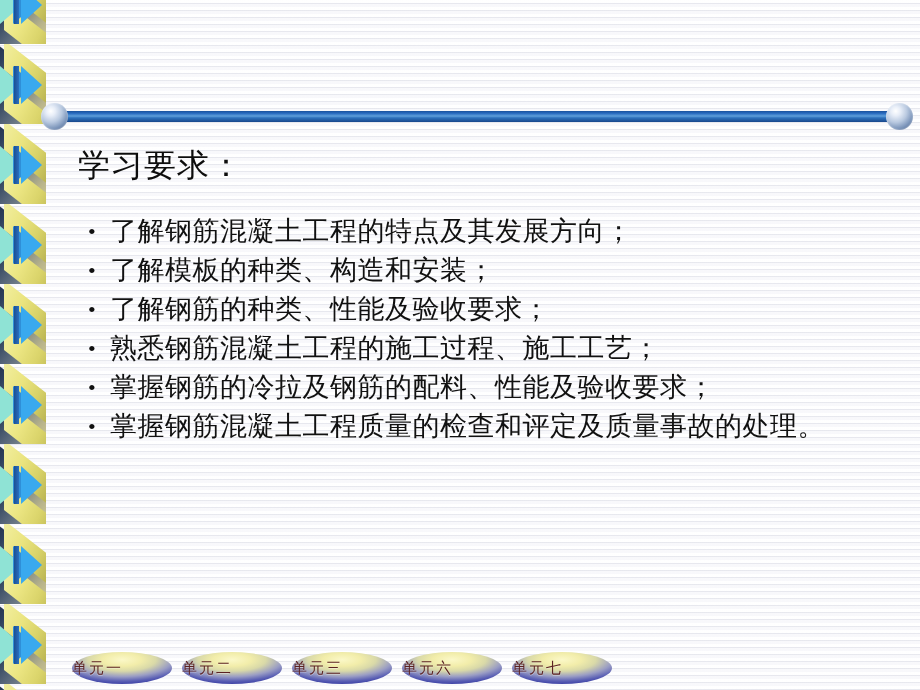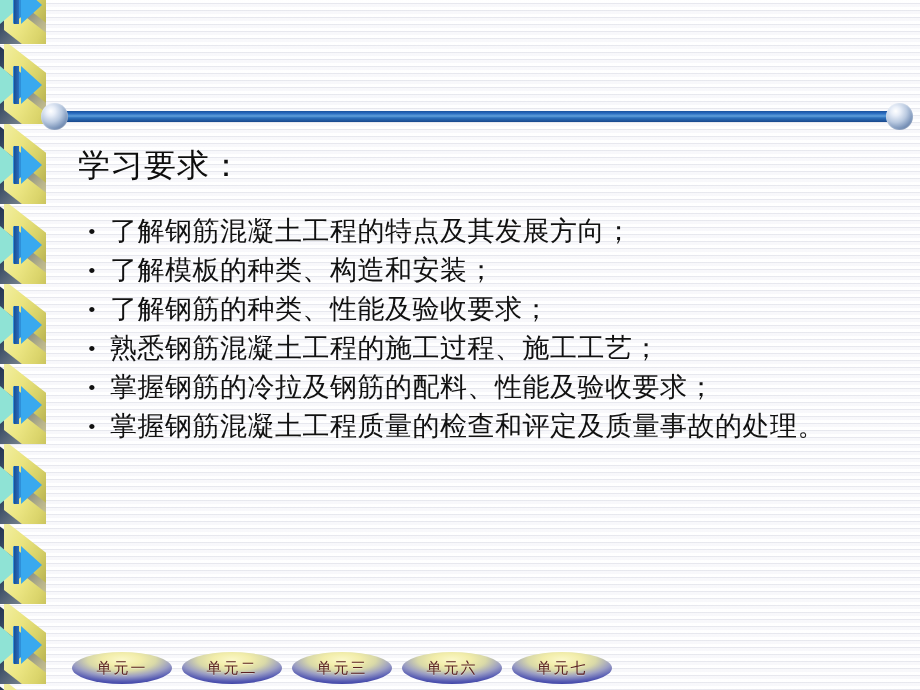--- a/index.html
+++ b/index.html
@@ -235,7 +235,7 @@
         #3a3ea4 100%);
     display: flex;
     align-items: center;
-    justify-content: center;
+    justify-content: flex-start;
     cursor: pointer;
   }
   .unit-btn span {

